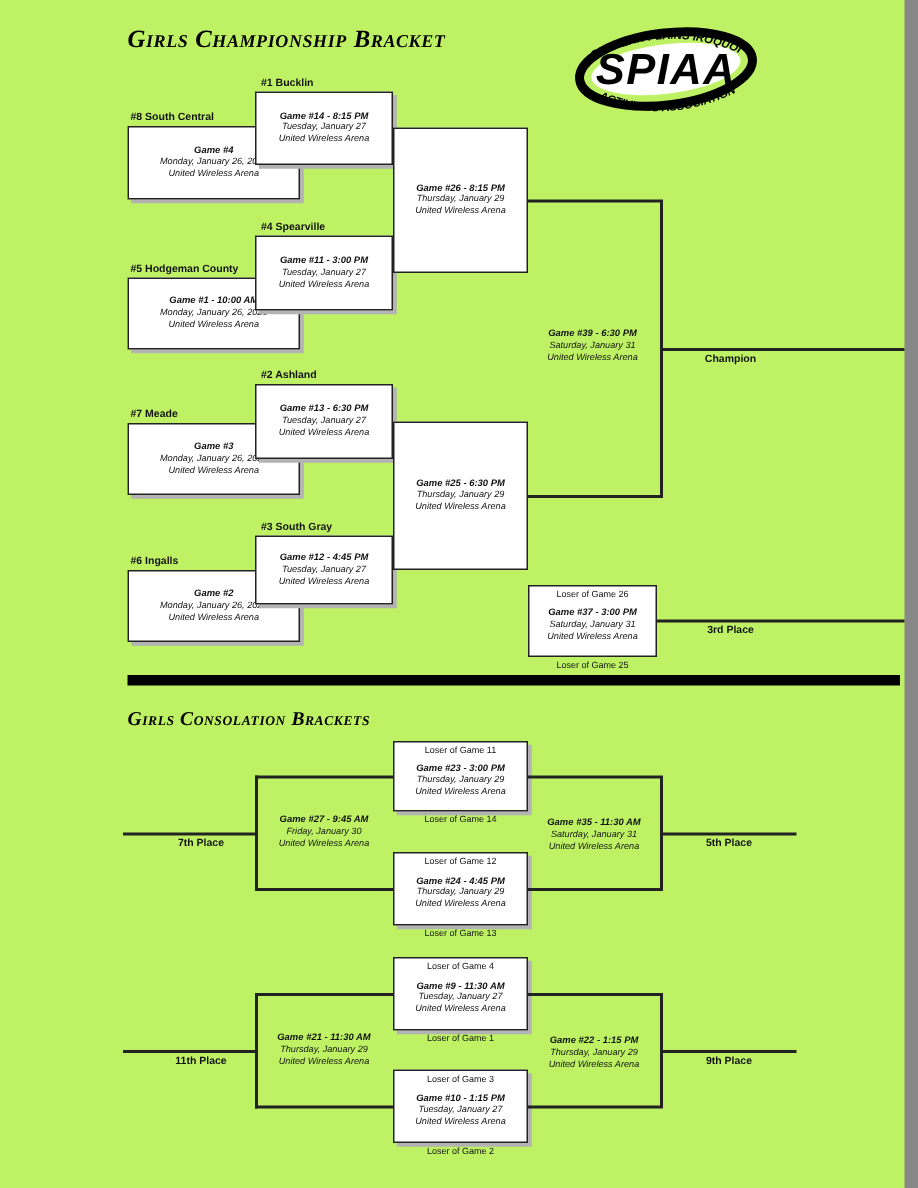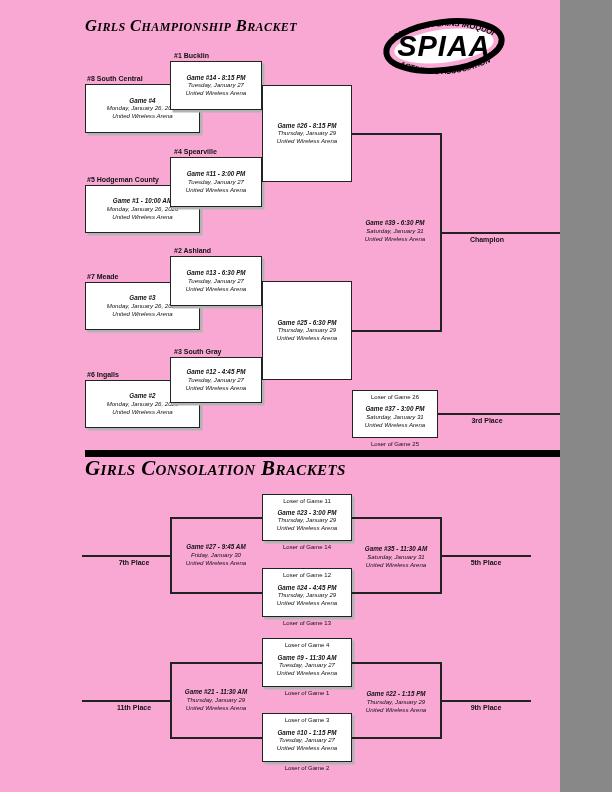--- a/index.html
+++ b/index.html
@@ -3,7 +3,7 @@
 <meta charset="utf-8">
 <style>
   html,body{margin:0;padding:0;background:#888;}
-  .page{position:relative;width:560px;height:792px;background:#f9a8d4;overflow:hidden;
+  .page{position:relative;width:603px;height:792px;background:#bef264;overflow:hidden;
         font-family:"Liberation Sans",sans-serif;color:#111;}
   .sec-title{position:absolute;font-family:"Liberation Serif",serif;font-weight:bold;font-style:italic;
              font-variant:small-caps;color:#000;white-space:nowrap;letter-spacing:.4px;}

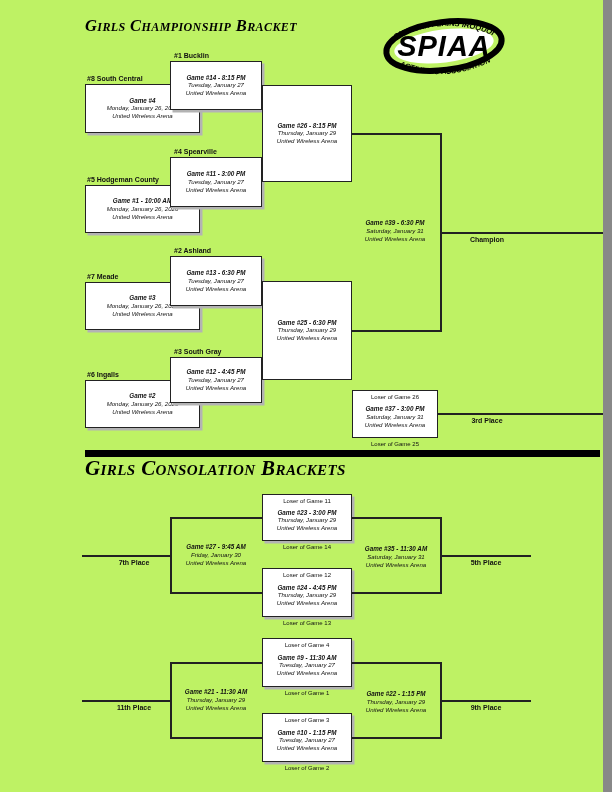--- a/index.html
+++ b/index.html
@@ -168,7 +168,7 @@
   <div class="place" style="left:452px;top:417px;width:70px;">3rd Place</div>
 
   <div class="bar" style="left:85px;top:450px;width:515px;height:7px;"></div>
-  <div class="sec-title" style="left:85px;top:456px;font-size:21px;font-family:Liberation Serif, serif;">Girls Consolation Brackets</div>
+  <div class="sec-title" style="left:85px;top:471px;font-size:13px;font-family:Liberation Serif, serif;">Girls Consolation Brackets</div>
 
   <div class="box" style="left:262px;top:494px;width:90px;height:47px;">
     <div class="loser-top">Loser of Game 11</div>

